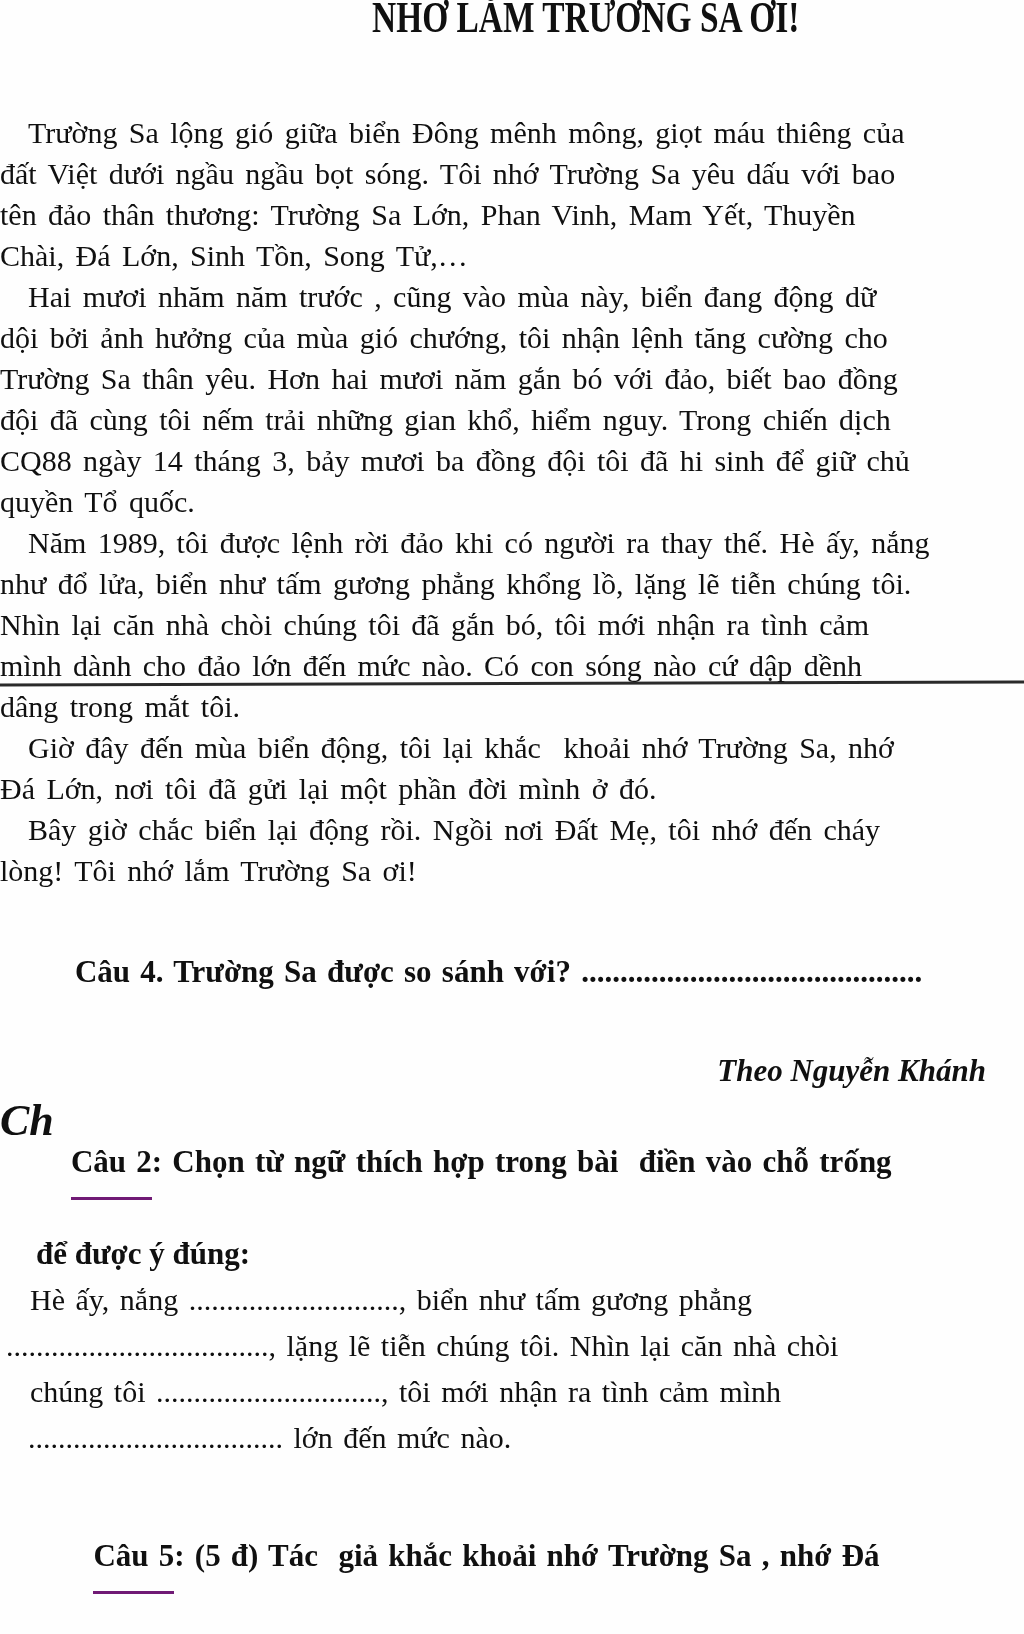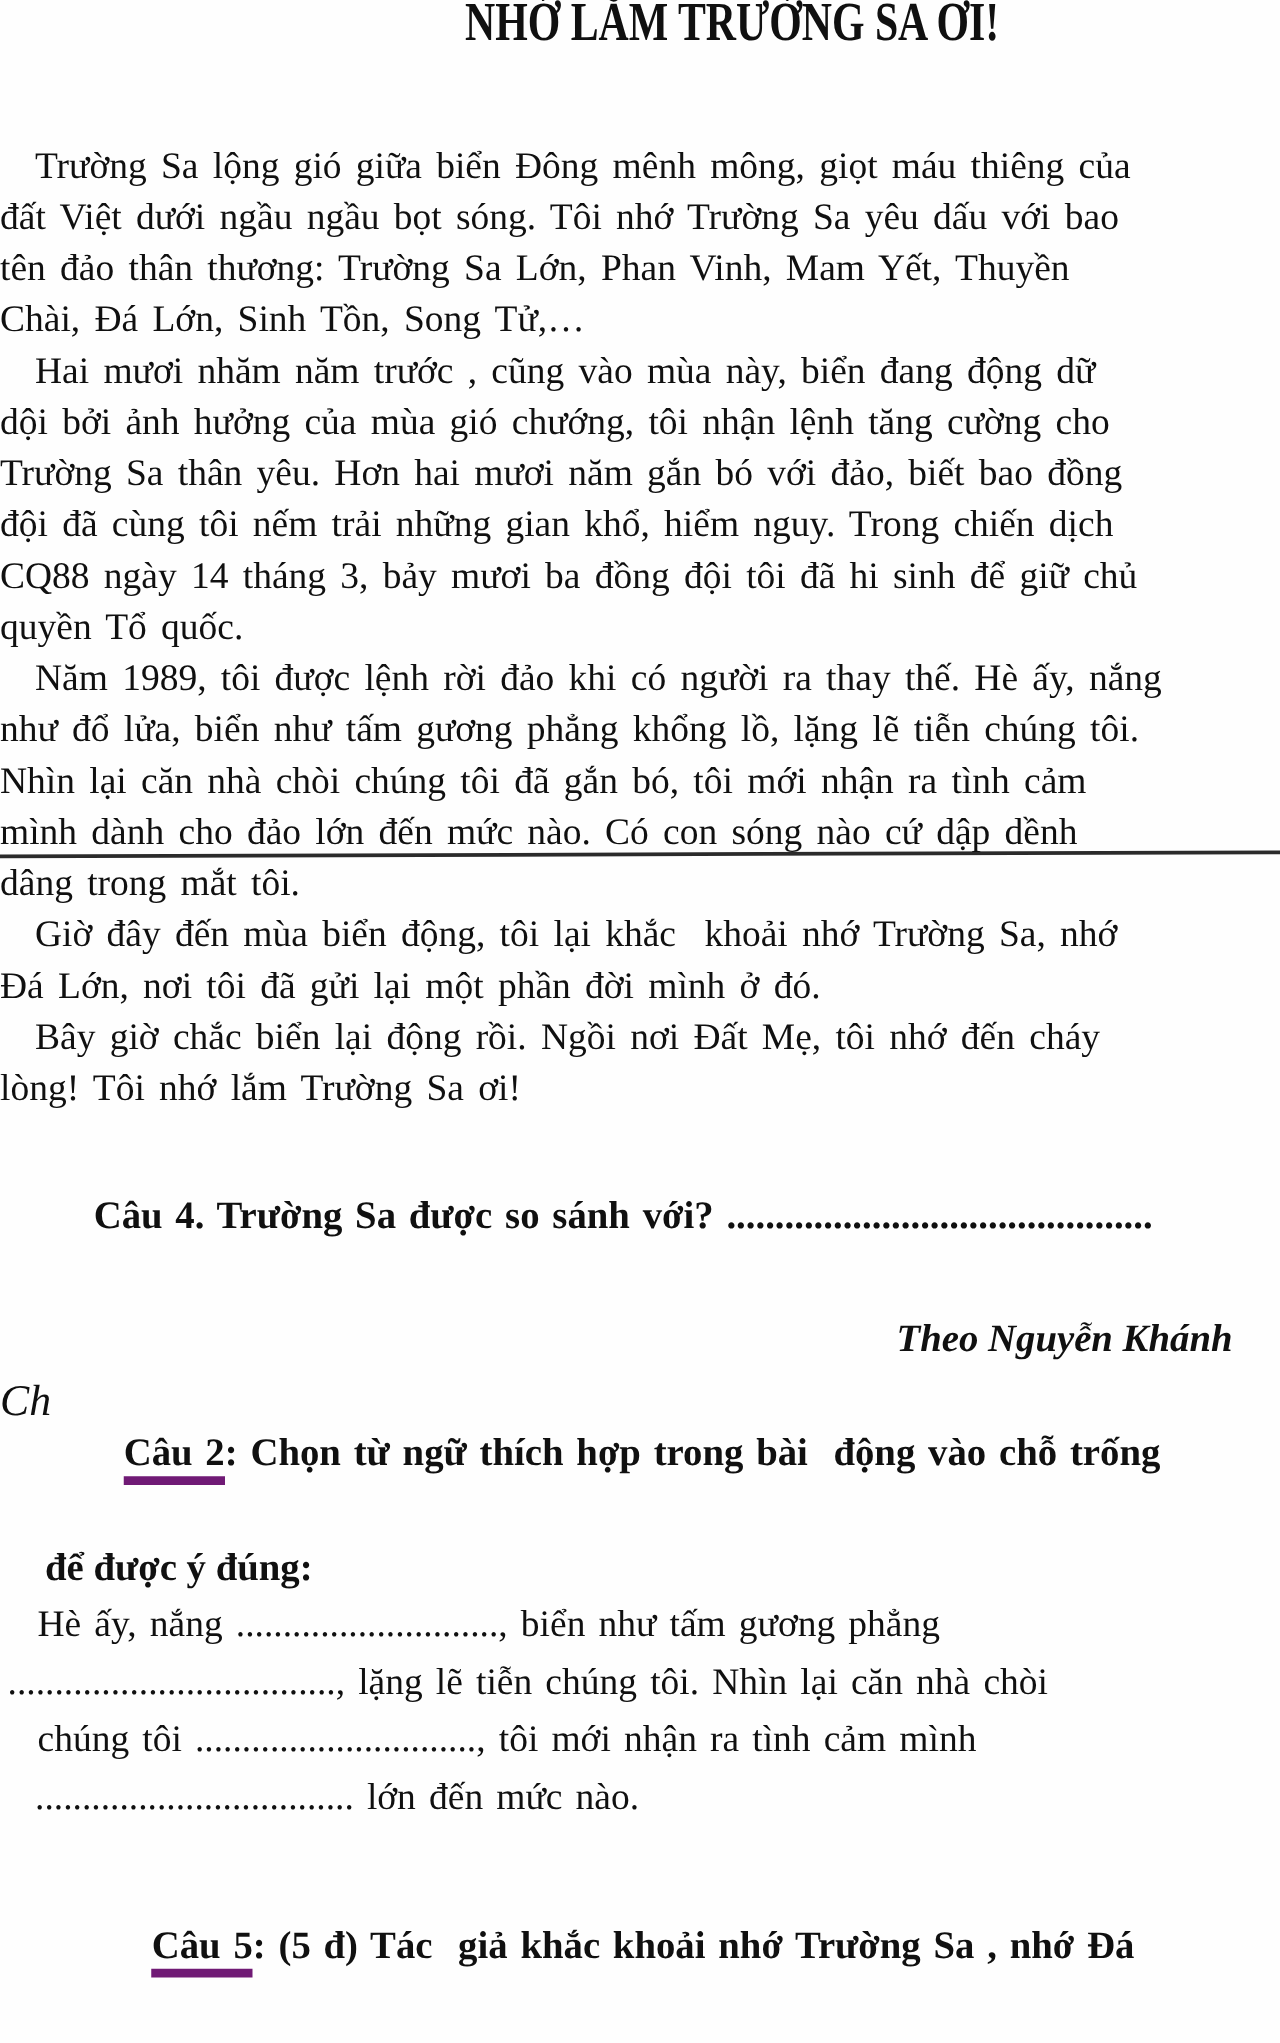--- a/index.html
+++ b/index.html
@@ -26,7 +26,7 @@
     text-align:right;padding-right:54px;margin-top:8px;white-space:pre;}
   .q2-line1{position:relative;font-size:31px;line-height:46px;font-weight:bold;
     padding-left:30px;white-space:pre;word-spacing:0.08em;}
-  .stray{position:absolute;left:0;top:5px;font-weight:normal;font-style:italic;font-size:35px;}
+  .stray{position:absolute;left:0;top:5px;font-weight:bold;font-style:italic;font-size:44px;}
   .u{border-bottom:7px solid #701a75;padding-bottom:2px;margin-left:28px;}
   .q2-line2{font-size:31px;line-height:46px;font-weight:bold;padding-left:36px;white-space:pre;}
   .fill-line{font-size:30px;line-height:46px;white-space:pre;word-spacing:0.1em;}

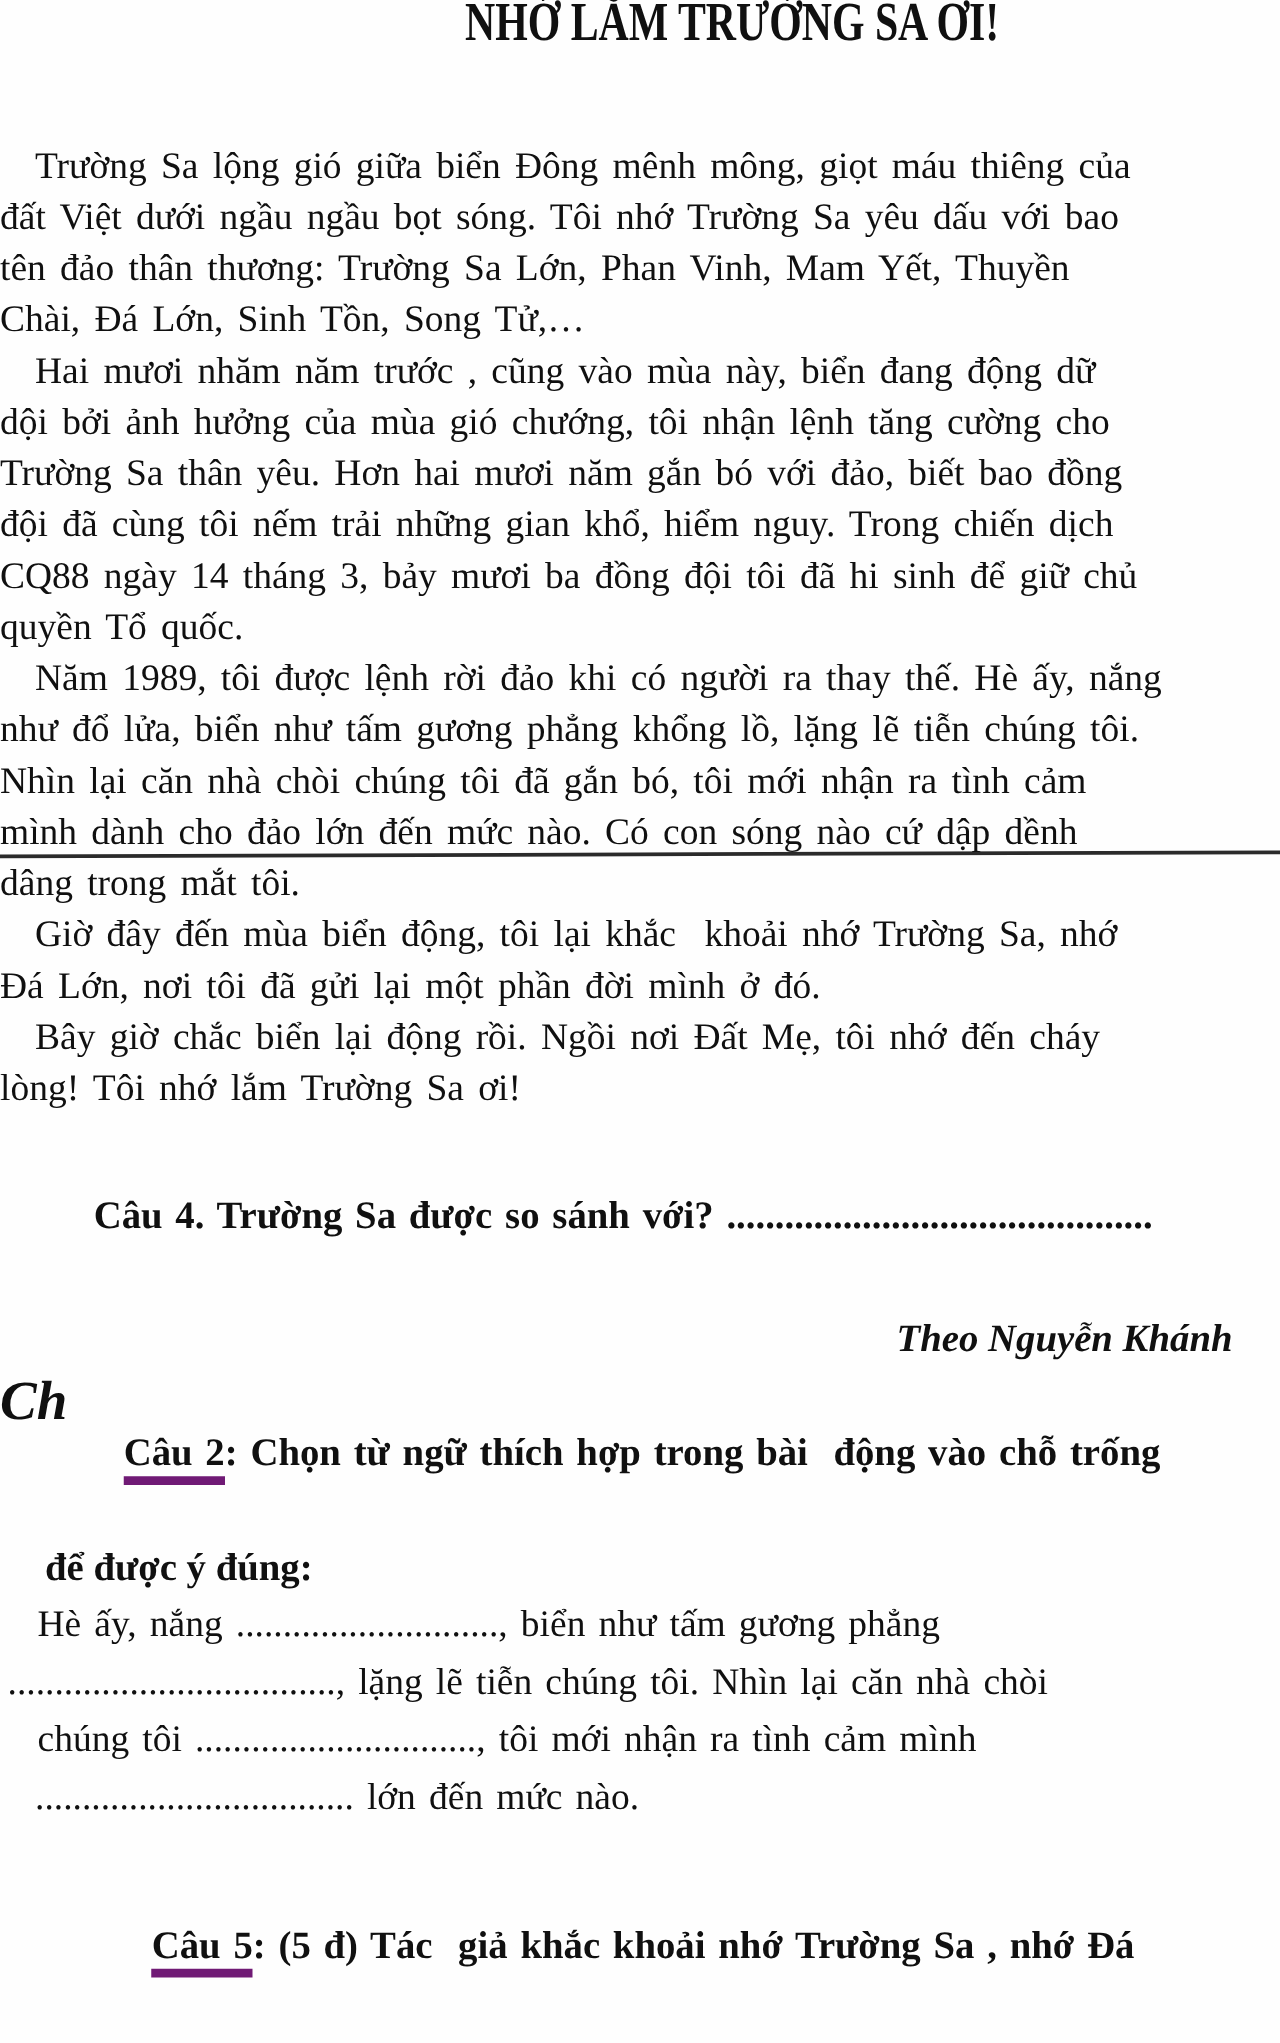--- a/index.html
+++ b/index.html
@@ -27,7 +27,7 @@
   .q2-line1{position:relative;font-size:31px;line-height:46px;font-weight:bold;
     padding-left:30px;white-space:pre;word-spacing:0.08em;}
   .stray{position:absolute;left:0;top:5px;font-weight:bold;font-style:italic;font-size:44px;}
-  .u{border-bottom:7px solid #701a75;padding-bottom:2px;margin-left:28px;}
+  .u{border-bottom:3px solid #701a75;padding-bottom:18px;}
   .q2-line2{font-size:31px;line-height:46px;font-weight:bold;padding-left:36px;white-space:pre;}
   .fill-line{font-size:30px;line-height:46px;white-space:pre;word-spacing:0.1em;}
   .fill-0{padding-left:30px;}

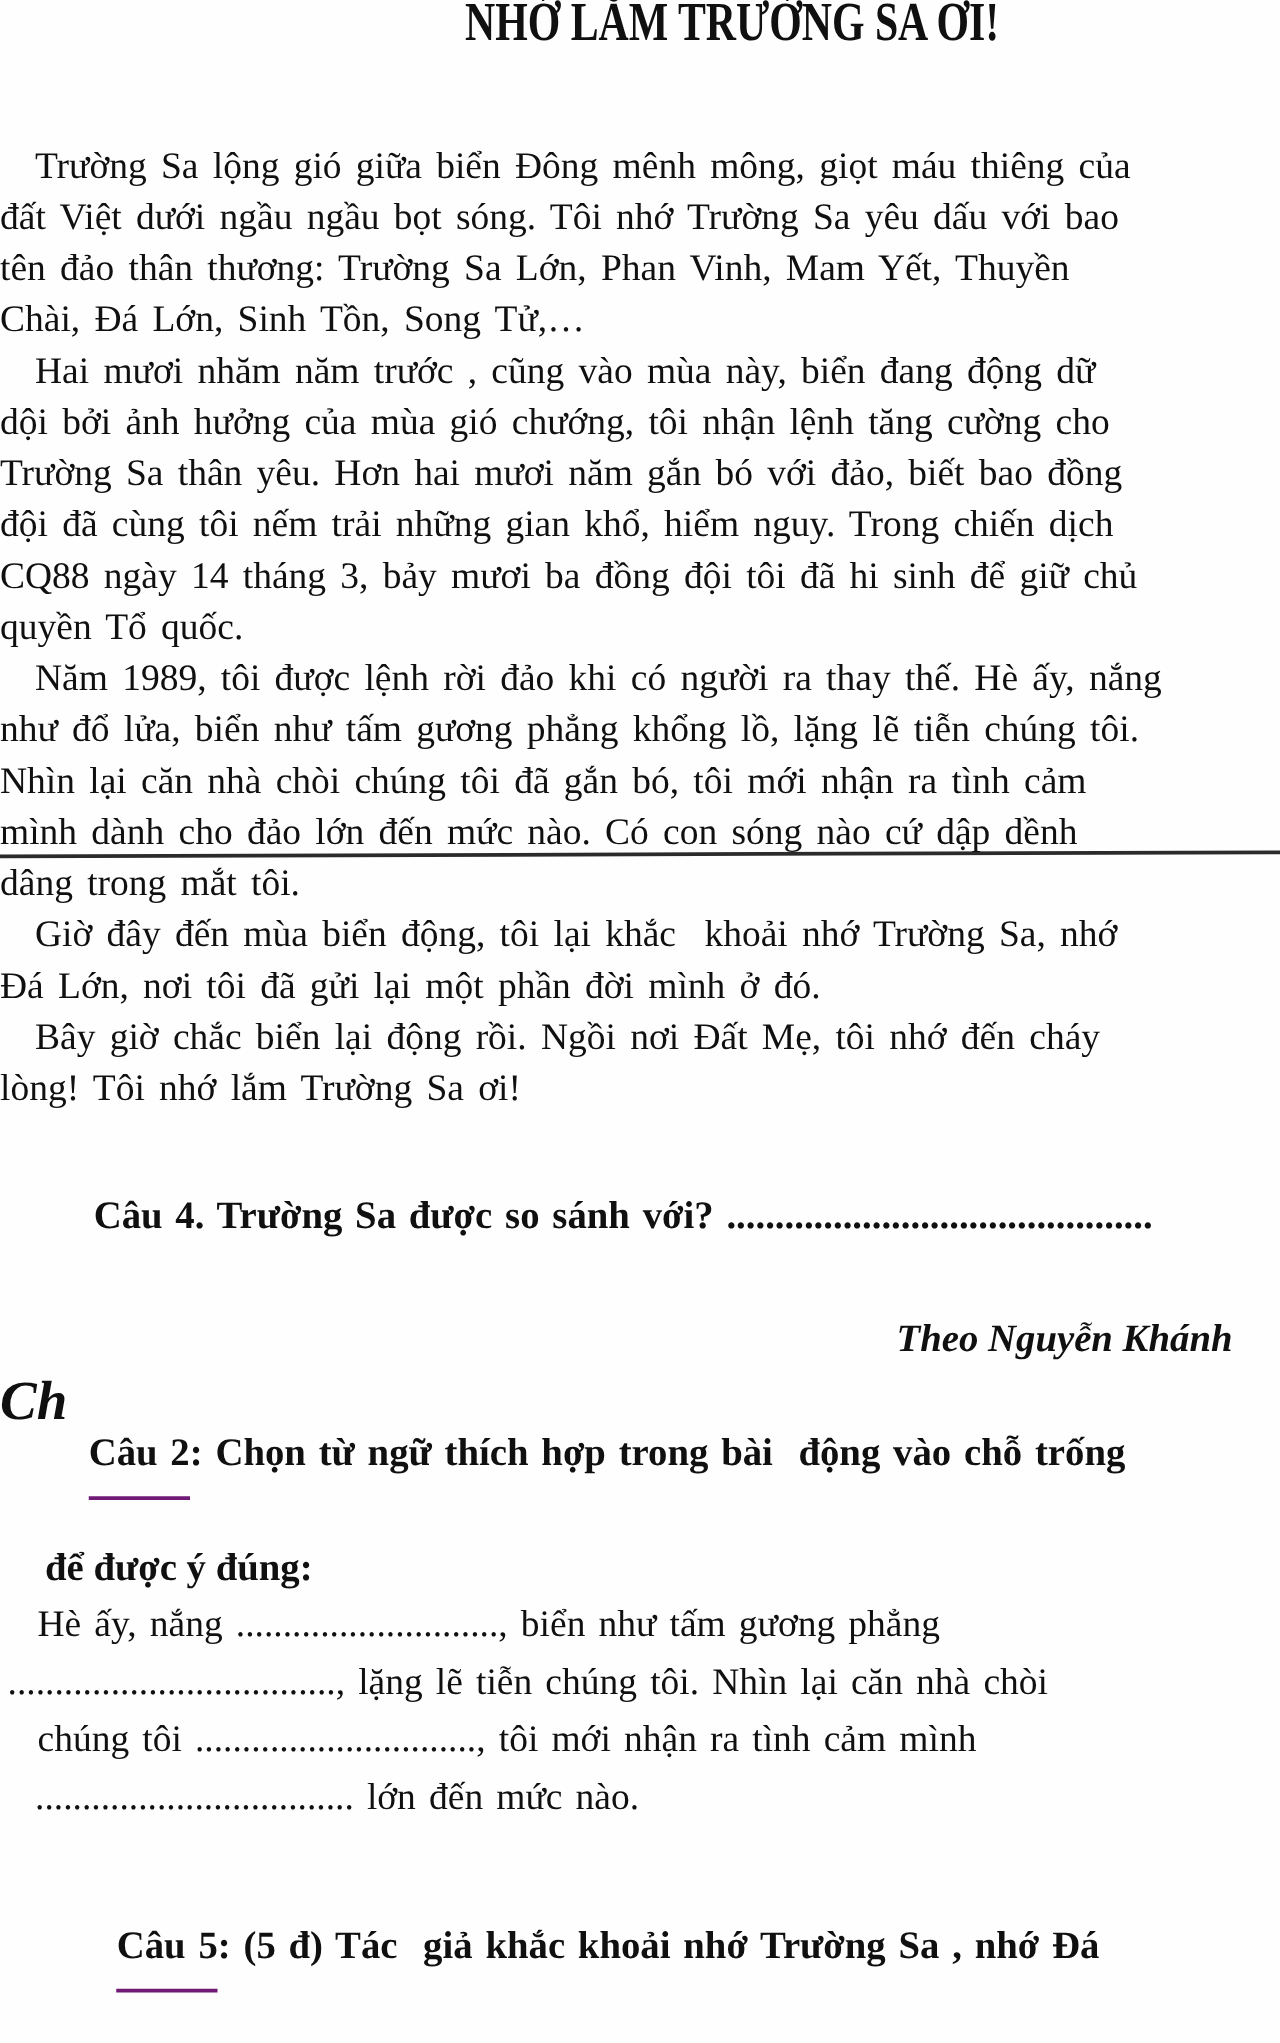--- a/index.html
+++ b/index.html
@@ -88,7 +88,7 @@
   <div class="attribution">Theo Nguyễn Khánh</div>
 
   <div class="q2-line1">
-    <span class="stray">Ch</span><span class="u">Câu 2</span><span>: Chọn từ ngữ thích hợp trong bài  động vào chỗ trống</span>
+    <span class="stray">Ch</span><span class="u">Câu 2</span><span>: Chọn từ ngữ thích hợp trong bài  điền vào chỗ trống</span>
   </div>
   <div class="q2-line2">để được ý đúng:</div>
 

